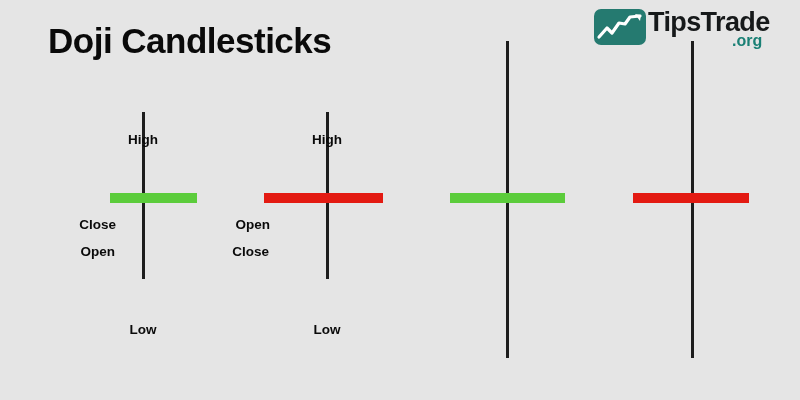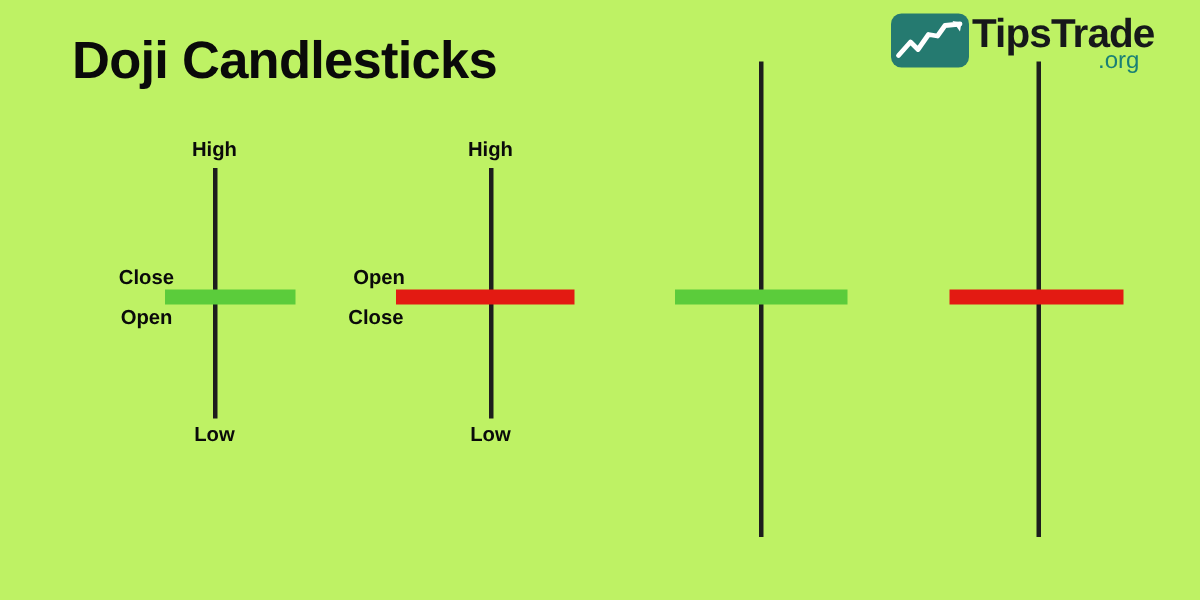--- a/index.html
+++ b/index.html
@@ -17,7 +17,7 @@
     position: relative;
     width: 800px;
     height: 400px;
-    background: #bef264;
+    background: #e5e5e5;
   }
 
   

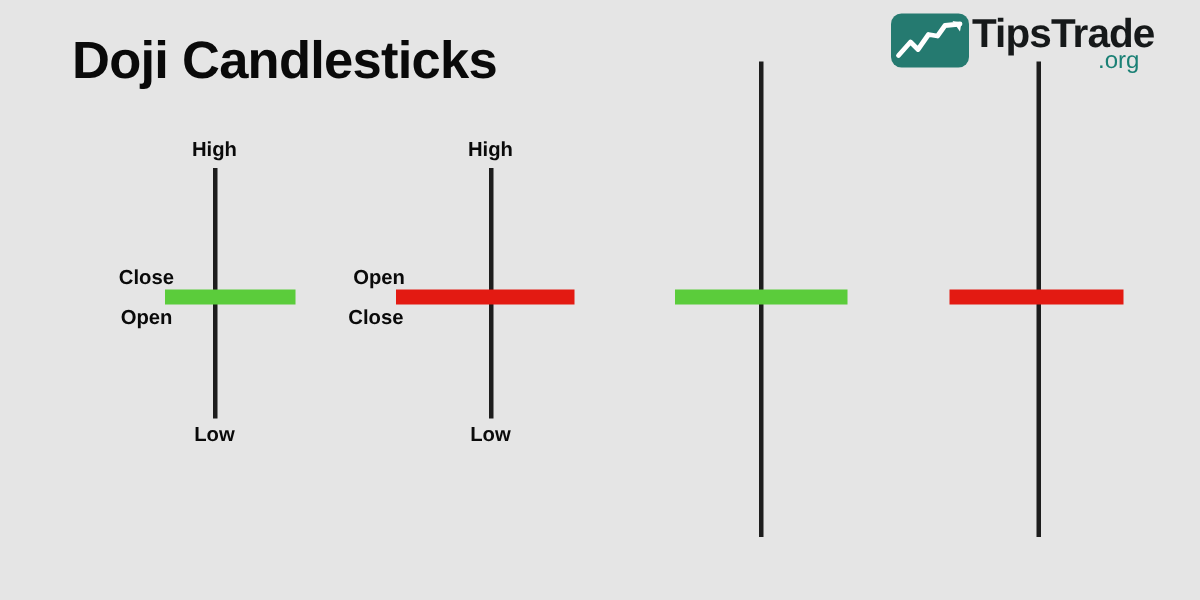--- a/index.html
+++ b/index.html
@@ -68,7 +68,7 @@
     left: 138px;
     top: 26px;
     font-size: 16px;
-    font-weight: normal;
+    font-weight: bold;
     color: #1a8075;
     line-height: 18px;
     white-space: nowrap;

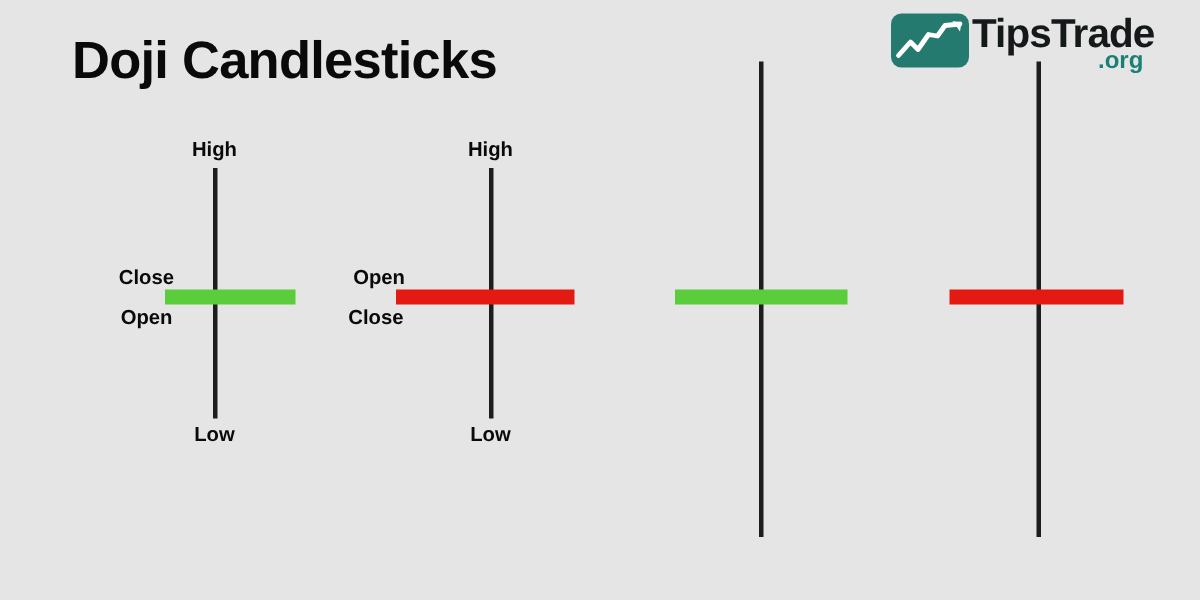--- a/index.html
+++ b/index.html
@@ -99,6 +99,7 @@
     color: #0a0a0a;
     line-height: 16px;
     white-space: nowrap;
+    margin-top: 40px;
   }
   .lbl-center {
     transform: translateX(-50%);

